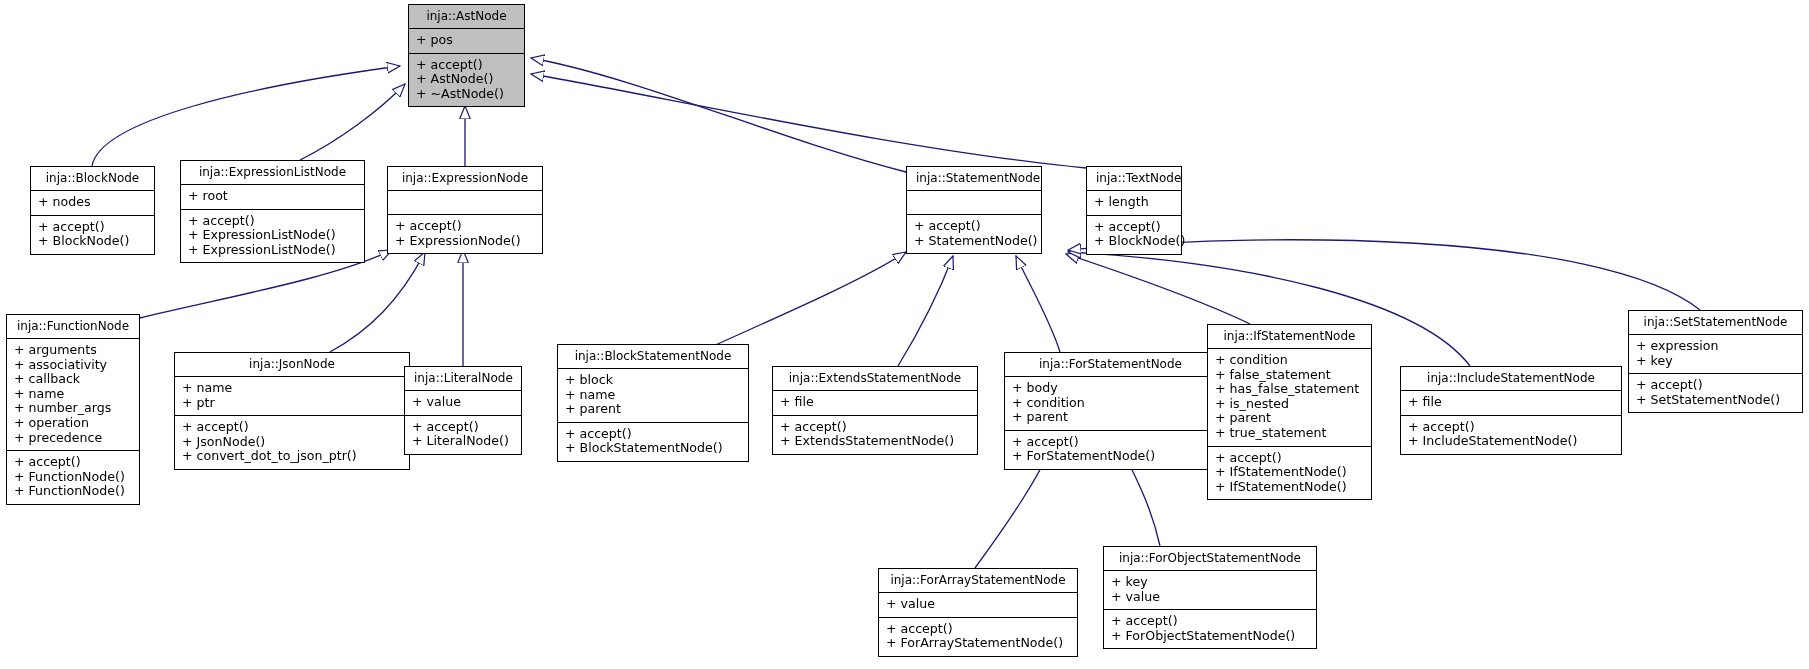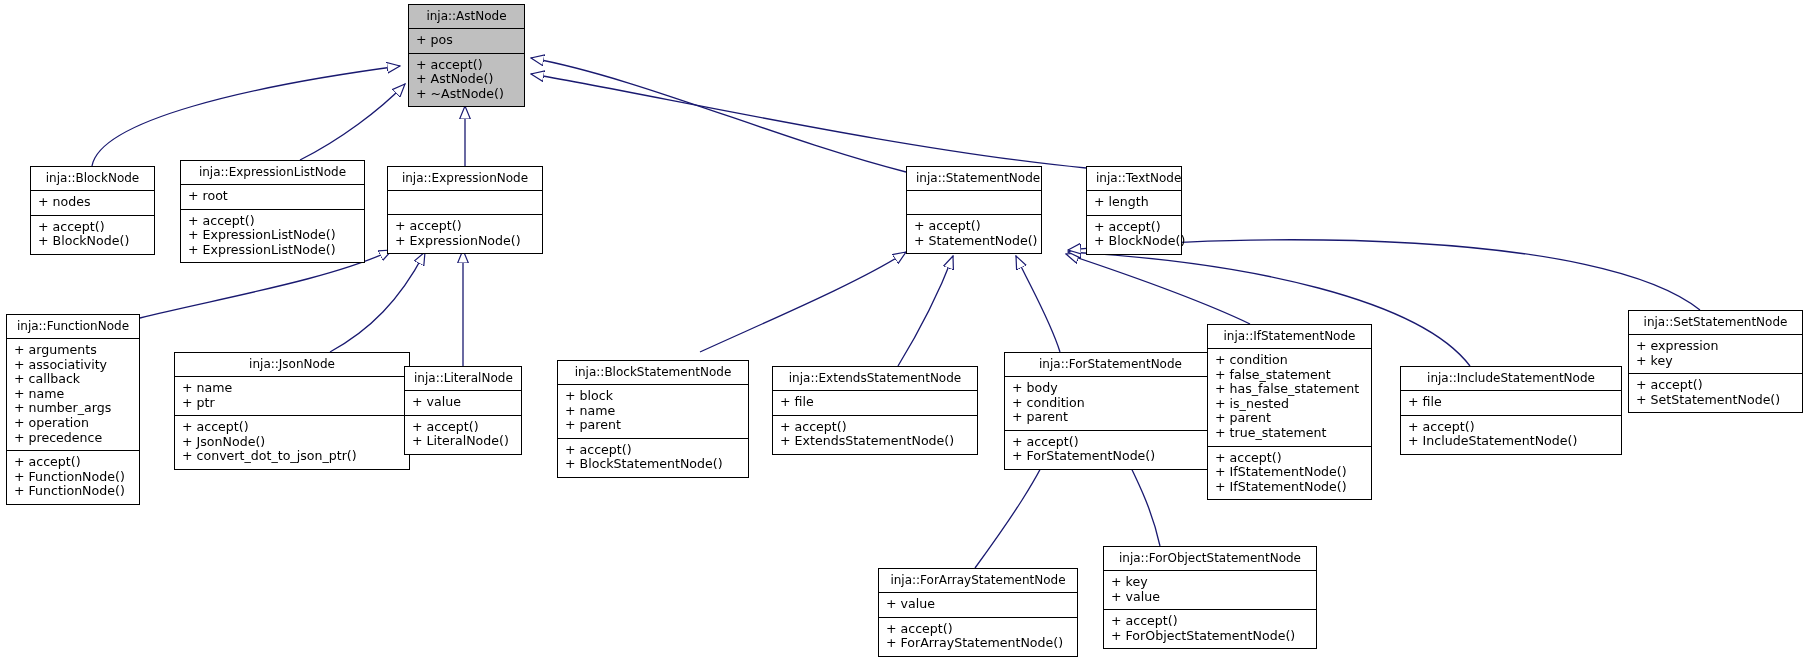--- a/index.html
+++ b/index.html
@@ -160,7 +160,7 @@
           <div class="row">+ LiteralNode()</div>
         </div>
       </div>
-      <div class="uml" style="left: 557px; top: 360px; width: 192px;">
+      <div class="uml" style="left: 557px; top: 344px; width: 192px;">
         <div class="hdr">inja::BlockStatementNode</div>
         <div class="sec">
           <div class="row">+ block</div>

